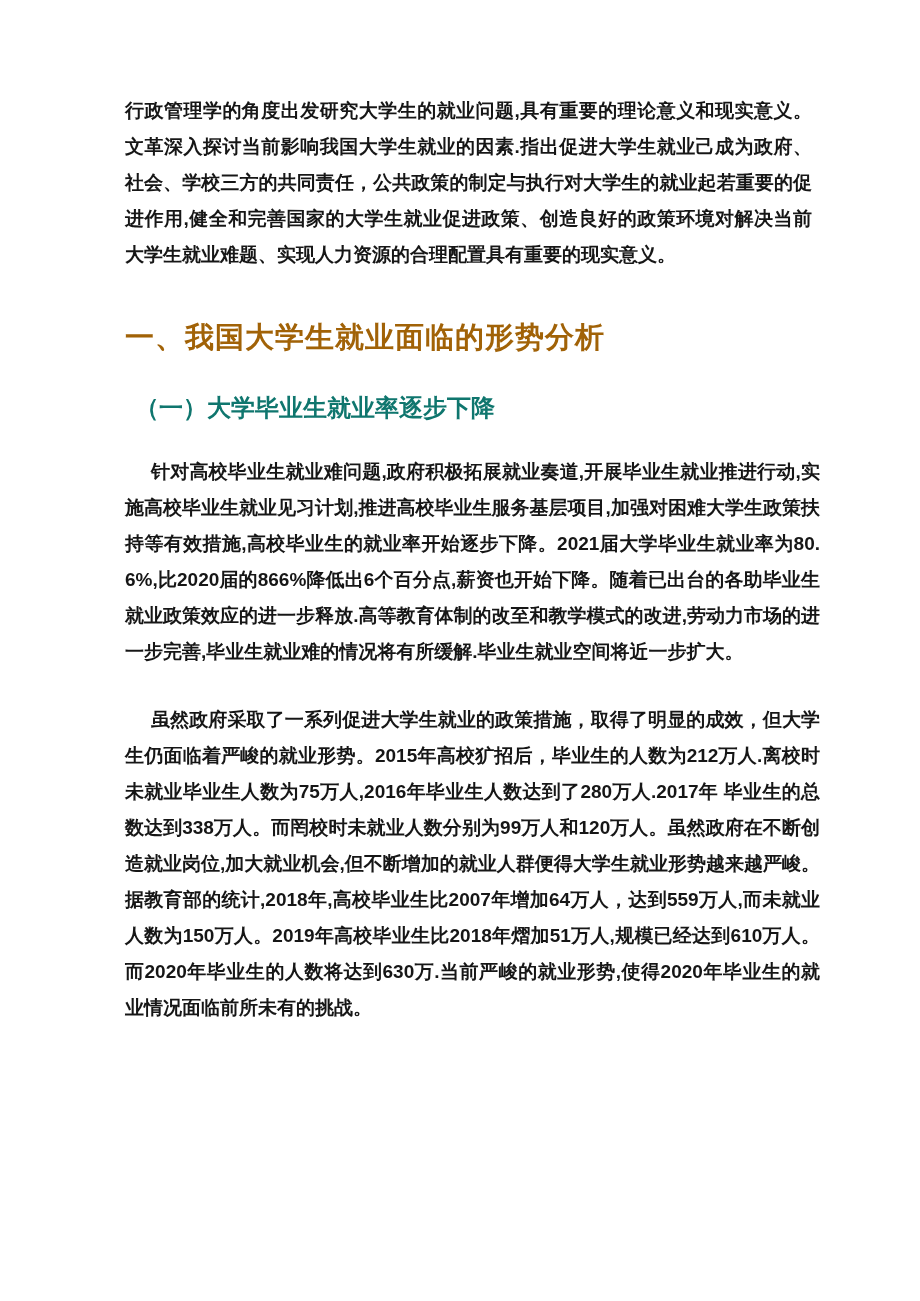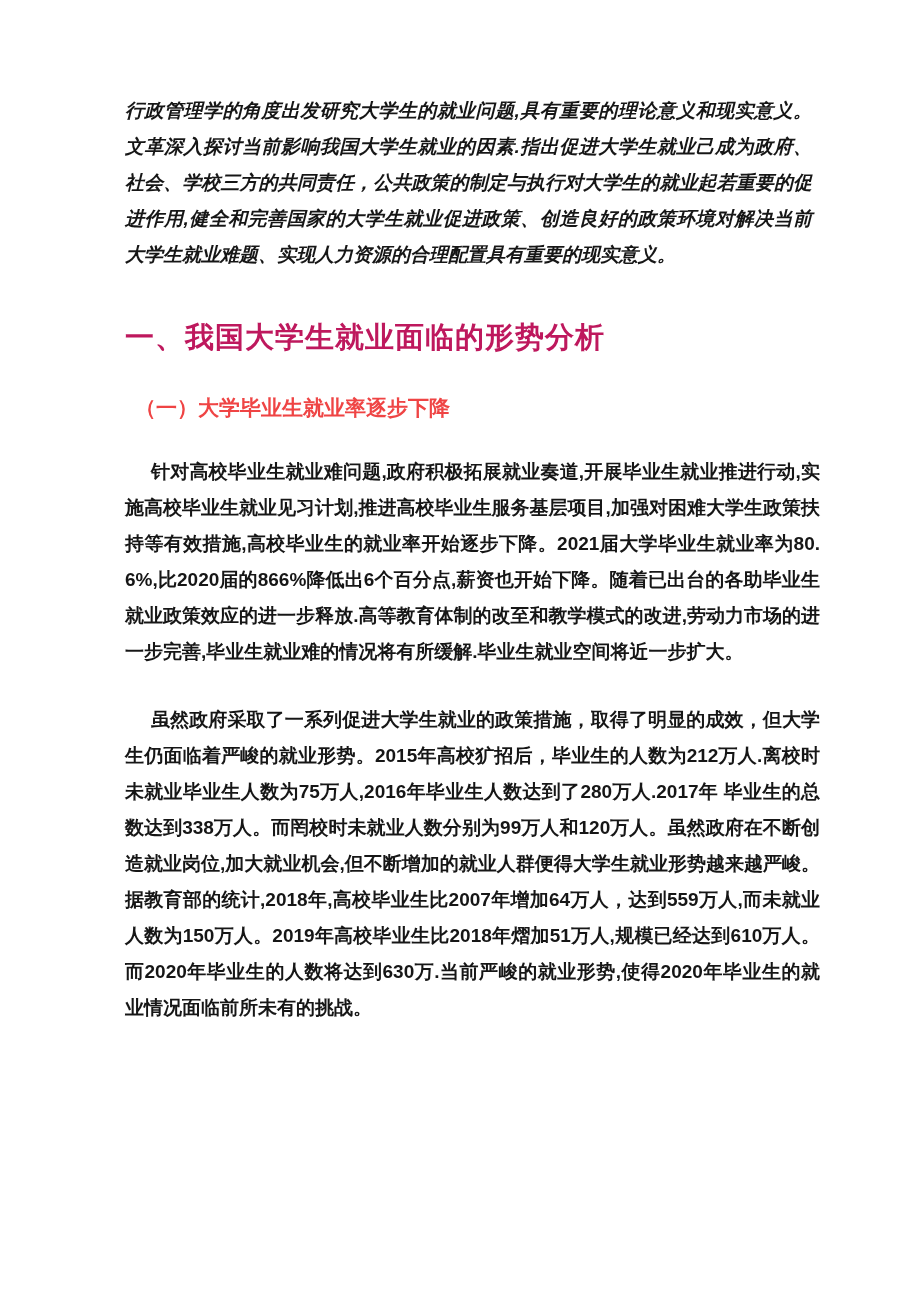--- a/index.html
+++ b/index.html
@@ -30,7 +30,6 @@
   .intro-paragraph {
     margin: 0 8px 42px 0;
     text-indent: 0;
-    font-style: italic;
   }
   .section-heading {
     font-size: 29px;

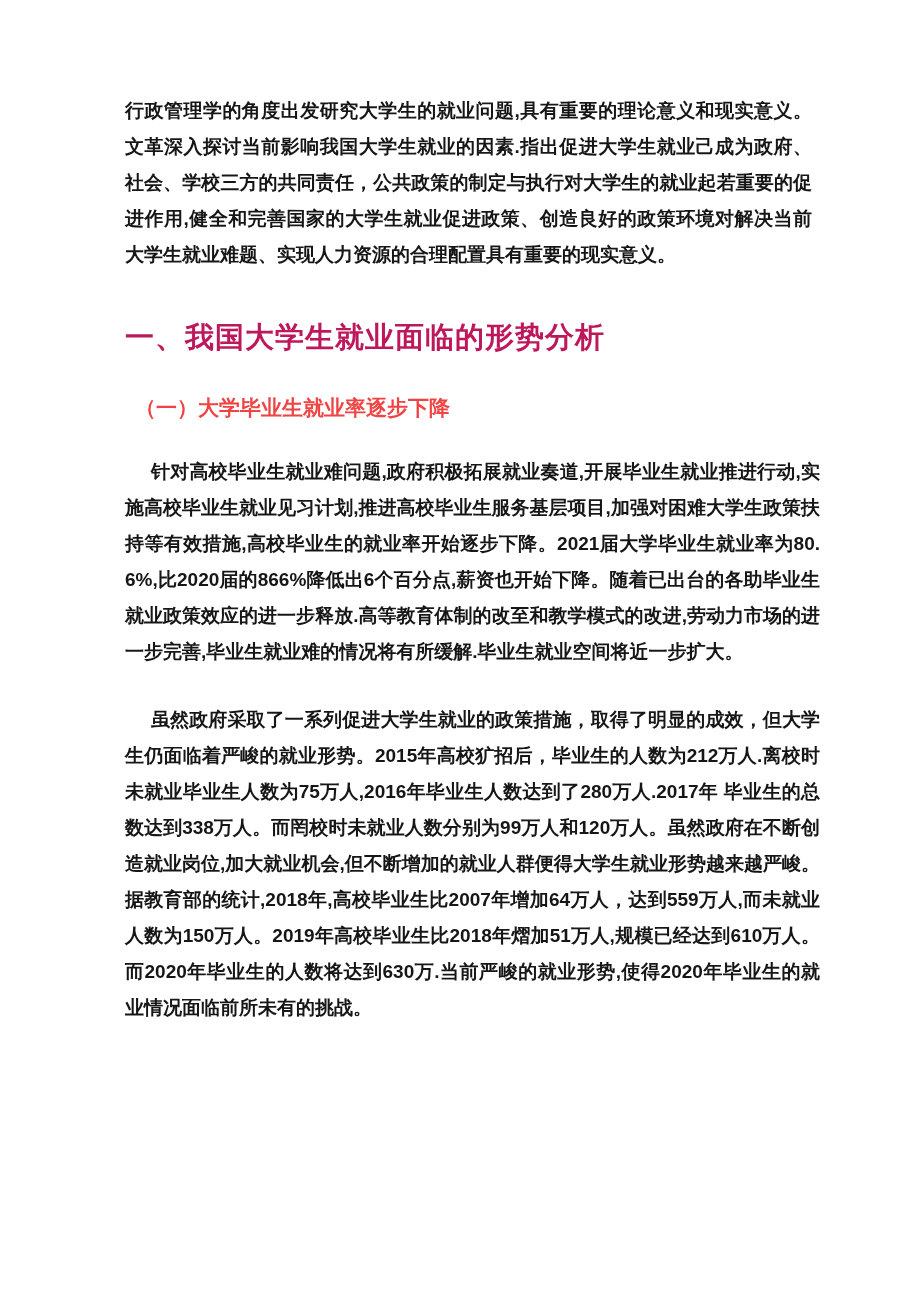--- a/index.html
+++ b/index.html
@@ -35,7 +35,7 @@
     font-size: 29px;
     line-height: 44px;
     font-weight: 700;
-    color: #be185d;
+    color: #a16207;
     margin: 0 0 31px 0;
     letter-spacing: 1px;
   }

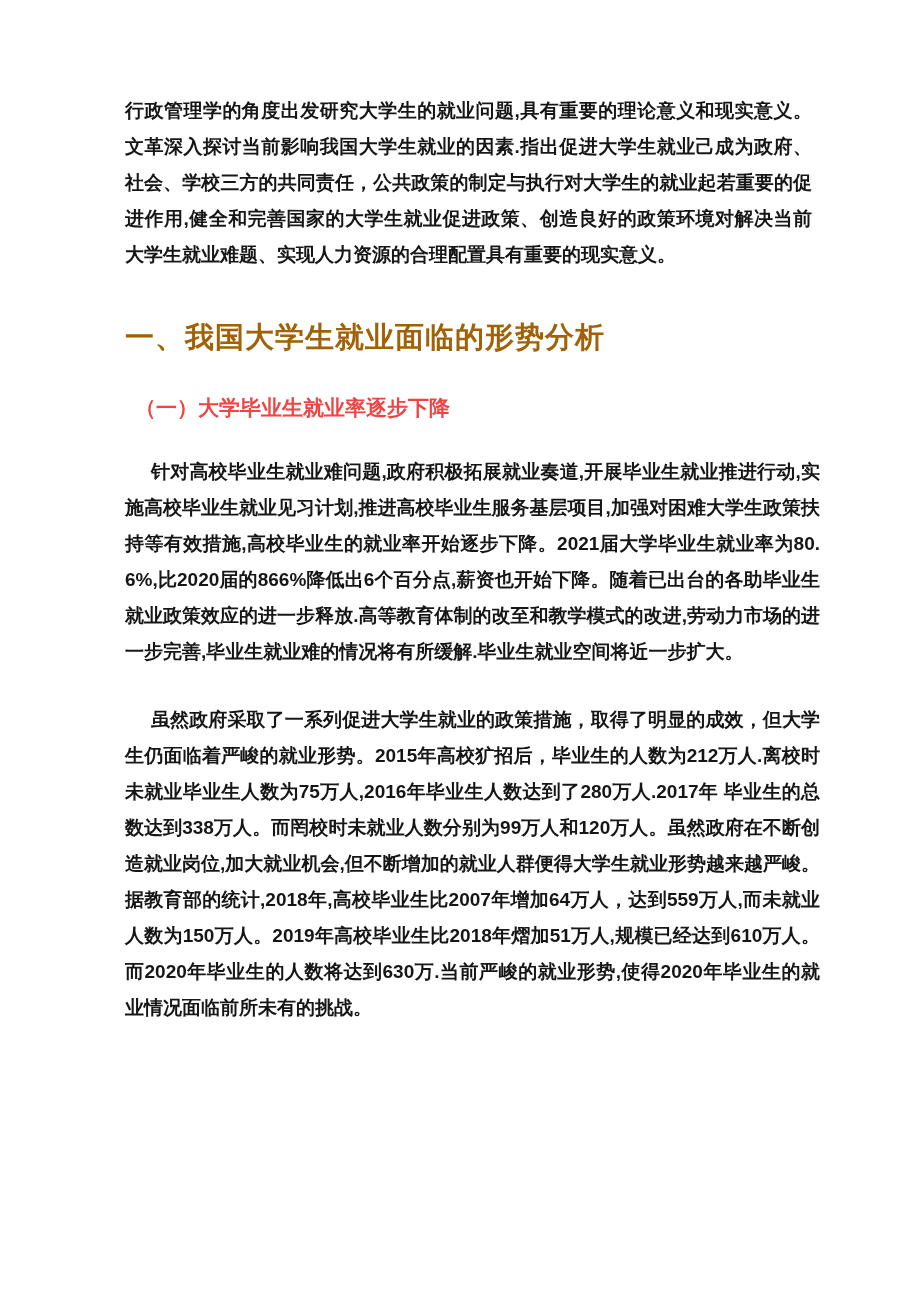--- a/index.html
+++ b/index.html
@@ -40,10 +40,10 @@
     letter-spacing: 1px;
   }
   .sub-heading {
-    font-size: 21px;
+    font-size: 24px;
     line-height: 36px;
     font-weight: 700;
-    color: #ef4444;
+    color: #0f766e;
     margin: 0 0 28px 0;
     padding-left: 10px;
   }

